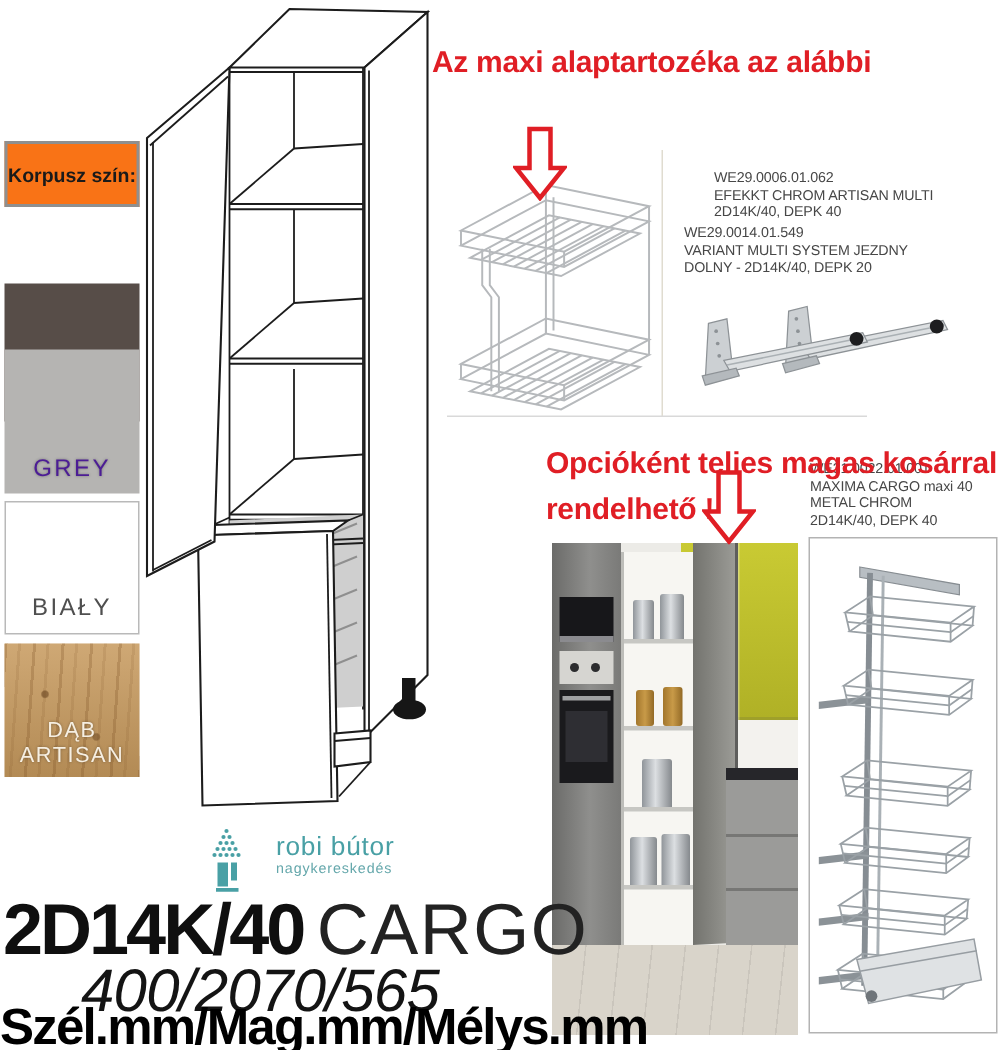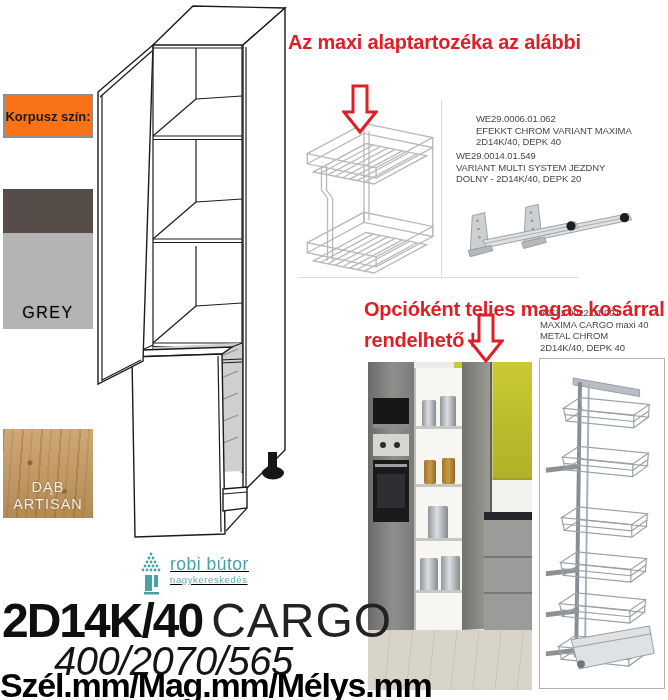--- a/index.html
+++ b/index.html
@@ -240,7 +240,7 @@
 
   <div class="prod p1">
     <div>WE29.0006.01.062</div>
-    <div>EFEKKT CHROM VARIANT MAXIMA</div>
+    <div>EFEKKT CHROM ARTISAN MULTI</div>
     <div>2D14K/40, DEPK 40</div>
   </div>
   <div class="prod p2">

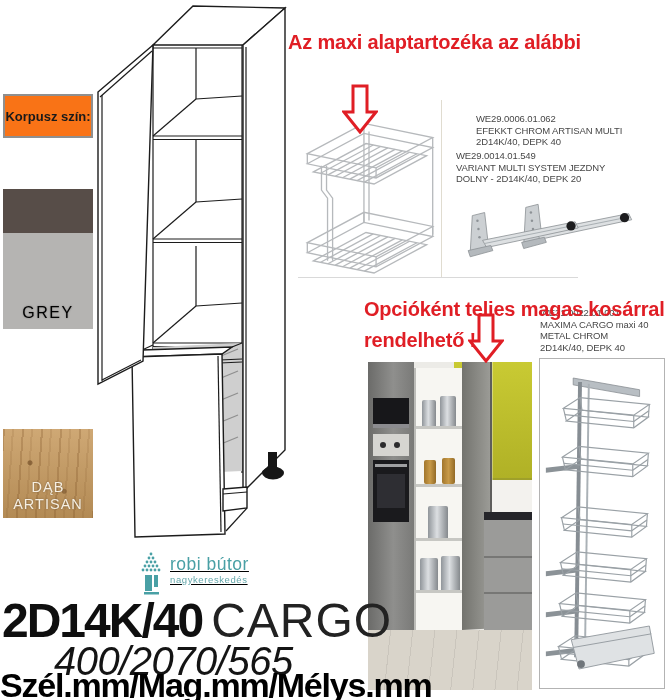--- a/index.html
+++ b/index.html
@@ -122,7 +122,7 @@
     <div class="sw-label" style="color: rgb(214, 208, 203);">LAVA</div>
   </div>
   <div class="sw sw-item sw-grey" style="background-color: rgb(181, 180, 178);">
-    <div class="sw-label" style="color: #000000;">GREY</div>
+    <div class="sw-label" style="color: #4c1d95;">GREY</div>
   </div>
   <div class="sw sw-item sw-wood wood" style="background-color: rgb(199, 154, 94);">
     <div class="sw-label" style="color: rgb(246, 239, 226);">DĄB ARTISAN</div>

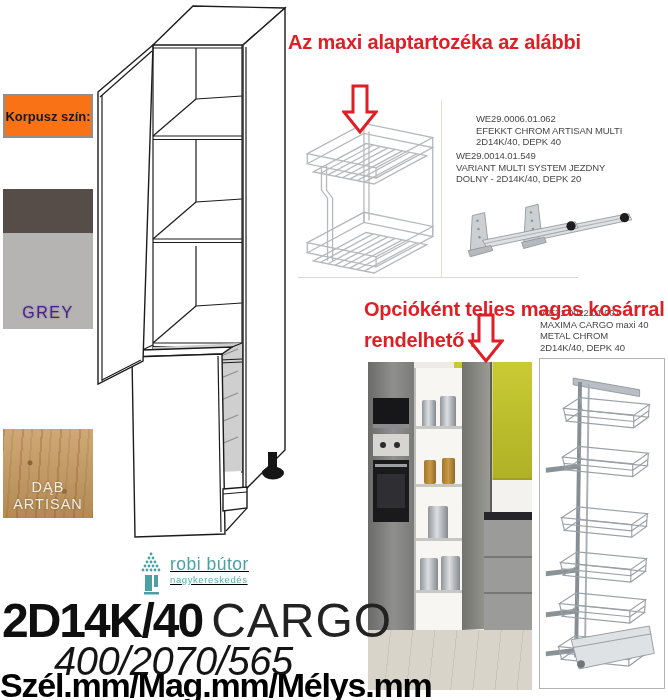--- a/index.html
+++ b/index.html
@@ -123,6 +123,9 @@
   </div>
   <div class="sw sw-item sw-grey" style="background-color: rgb(181, 180, 178);">
     <div class="sw-label" style="color: #4c1d95;">GREY</div>
+  </div>
+  <div class="sw sw-item sw-bialy" style="background-color: rgb(255, 255, 255);">
+    <div class="sw-label" style="color: rgb(79, 79, 79);">BIAŁY</div>
   </div>
   <div class="sw sw-item sw-wood wood" style="background-color: rgb(199, 154, 94);">
     <div class="sw-label" style="color: rgb(246, 239, 226);">DĄB ARTISAN</div>

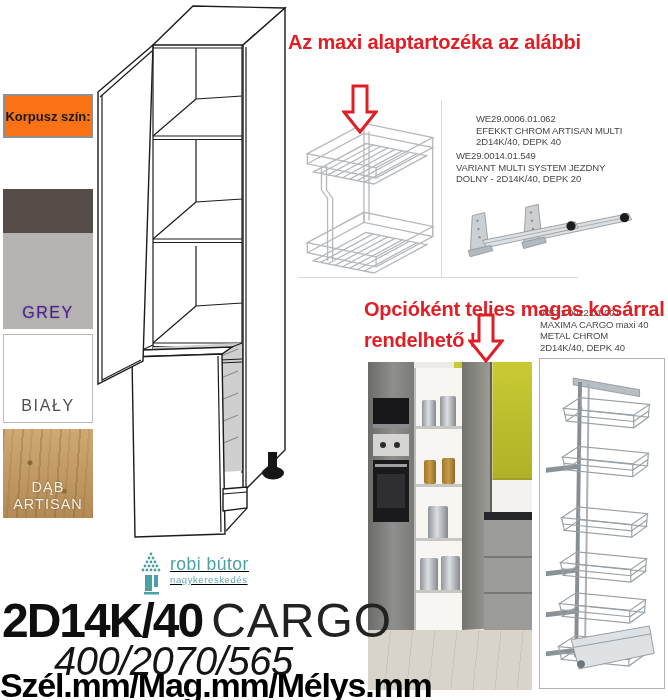--- a/index.html
+++ b/index.html
@@ -99,7 +99,7 @@
 
   
   .logo { position:absolute; left:138px; top:550px; display:flex; align-items:flex-start; }
-  .logo-text { margin-left:6px; padding-top:4px;text-decoration:underline; }
+  .logo-text { margin-left:20px; padding-top:4px; }
   .logo-name { font-size:17.5px; color:var(--teal); letter-spacing:.5px; }
   .logo-sub  { font-size:9.5px; color:#64a7ab; letter-spacing:.6px; margin-top:-1px; }
 

